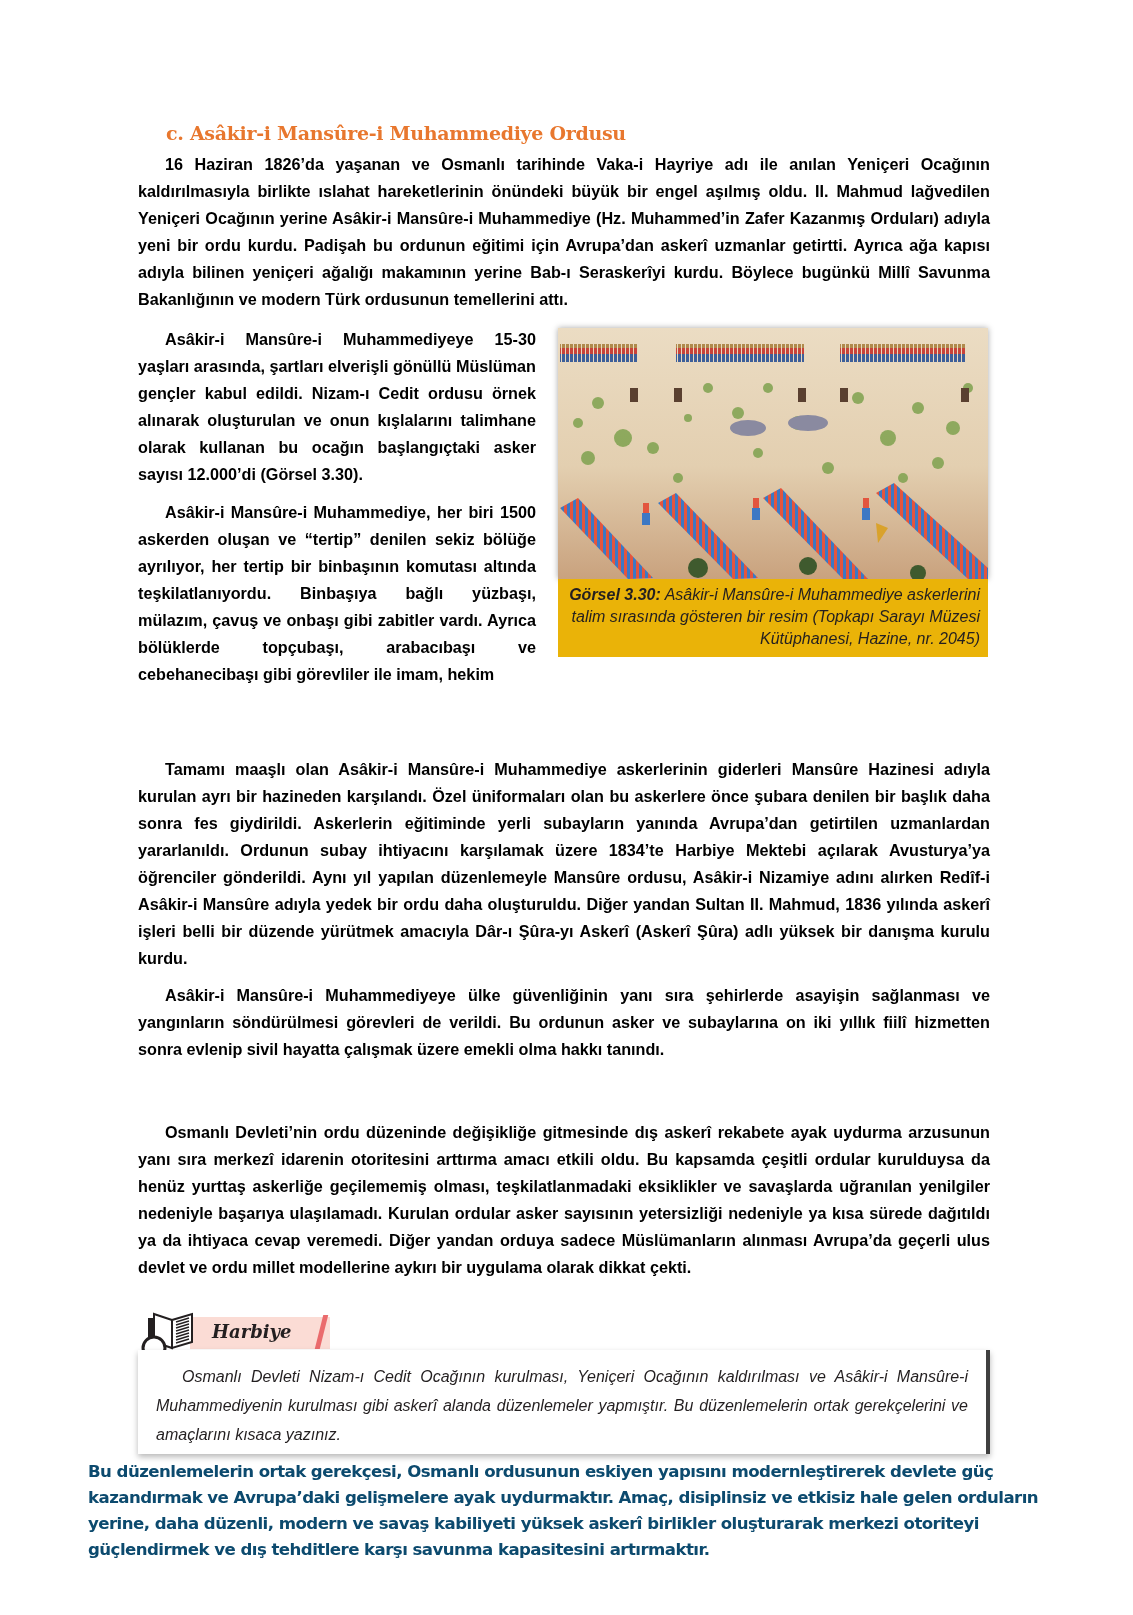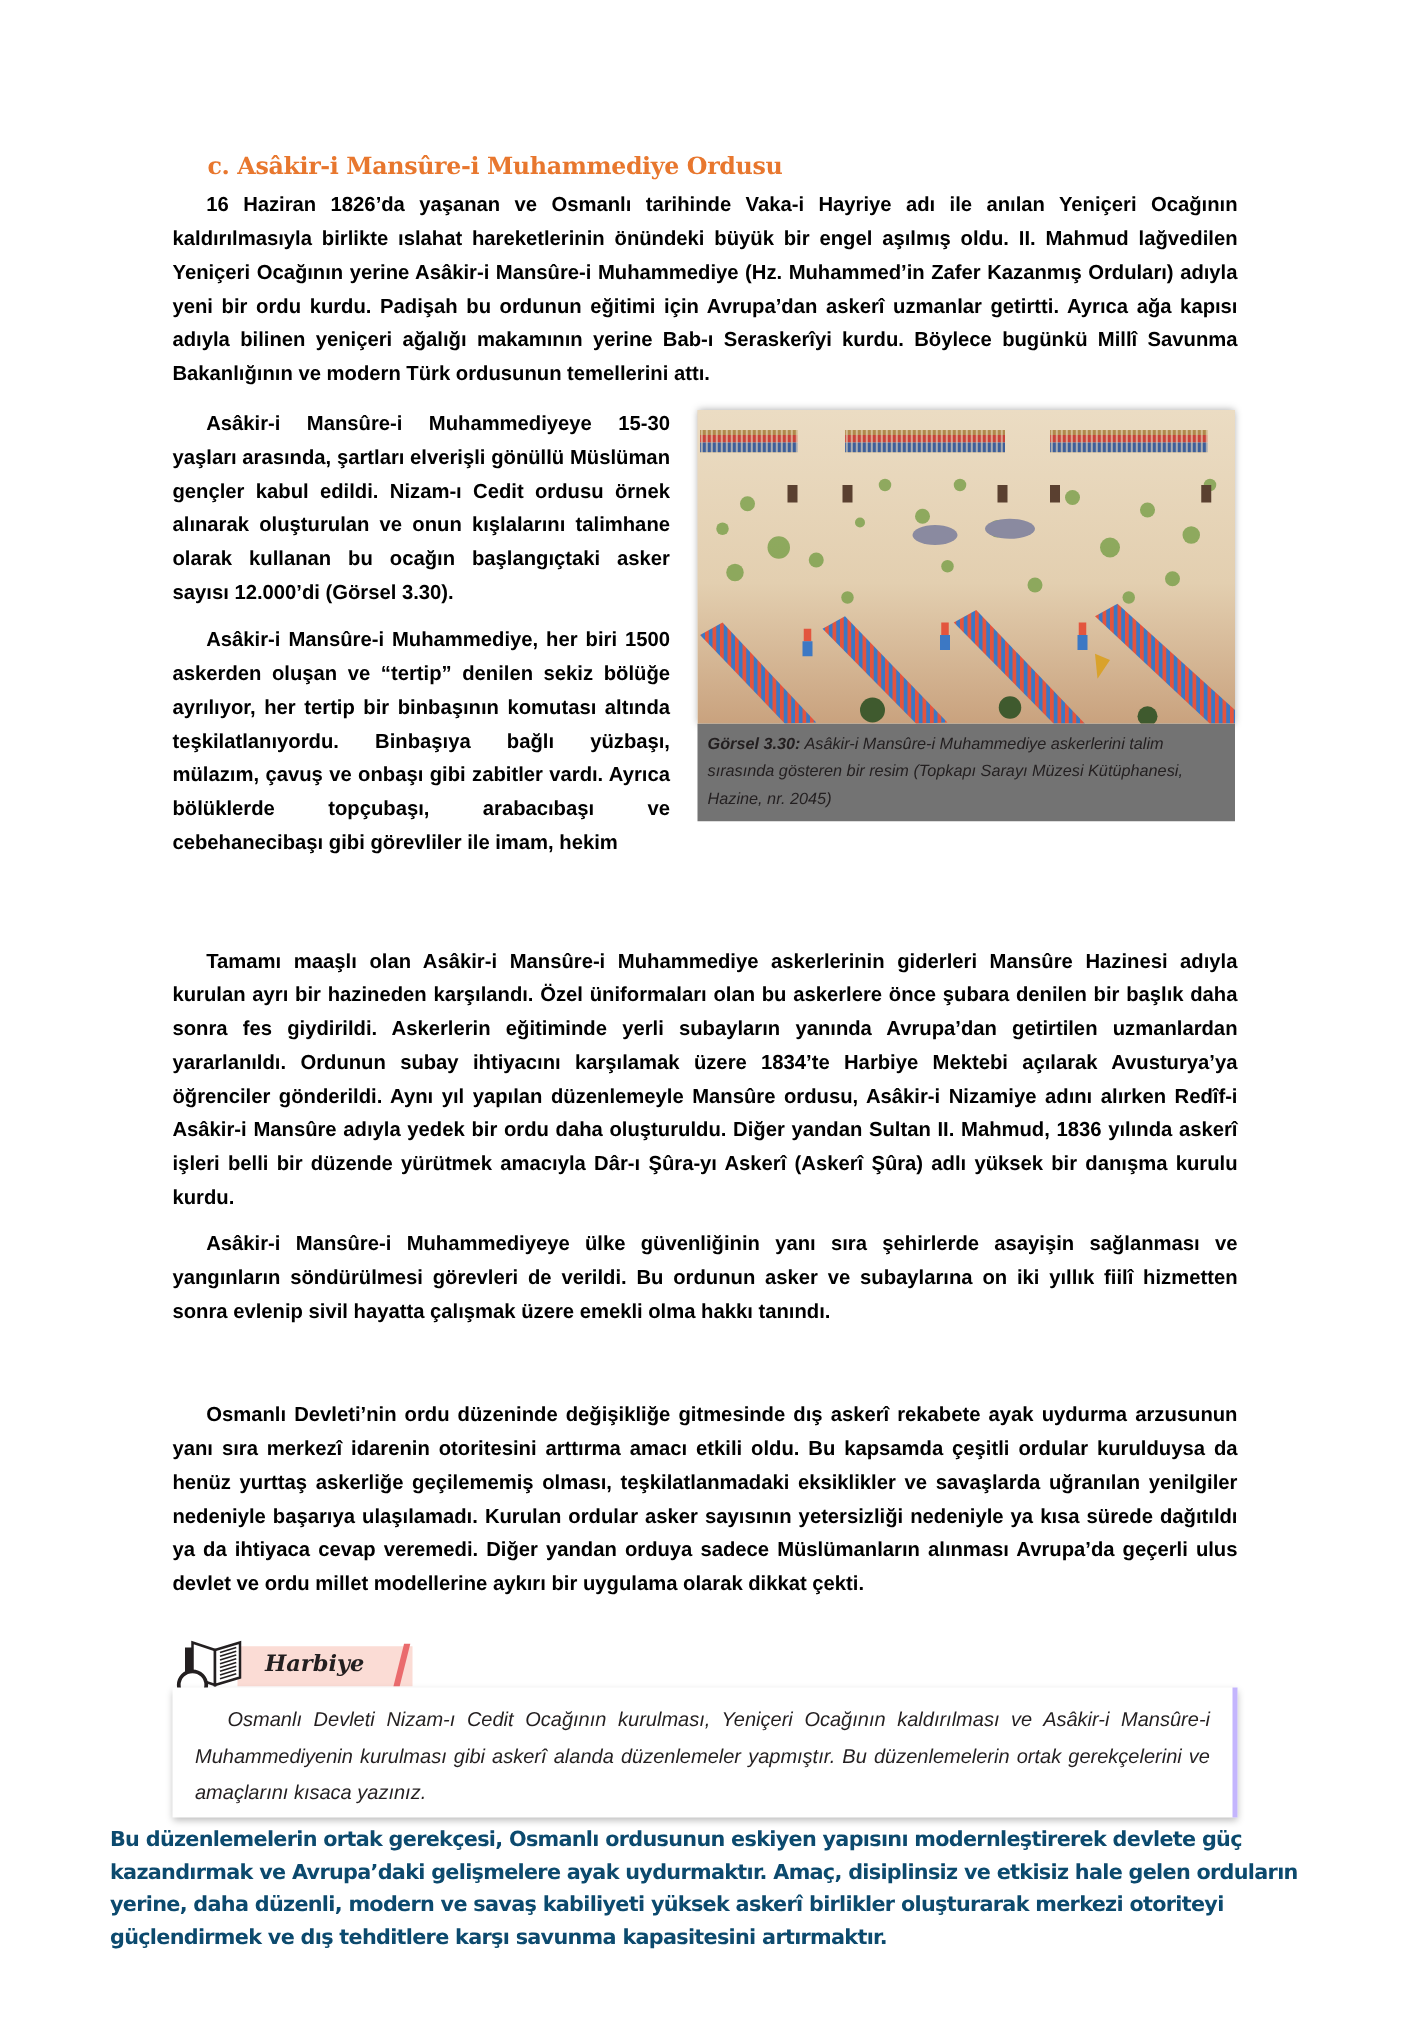--- a/index.html
+++ b/index.html
@@ -41,8 +41,8 @@
   .figure svg { display: block; }
   .caption {
     position: absolute; left: 558px; top: 567px; width: 430px; height: 78px;
-    background: #737373; padding: 5px 8px;
-    font-size: 13px; line-height: 22px; font-style: italic; text-align: left;
+    background: #eab308; padding: 5px 8px;
+    font-size: 16px; line-height: 22px; font-style: italic; text-align: right;
     color: #231f20;
   }
   .caption b { font-weight: bold; }

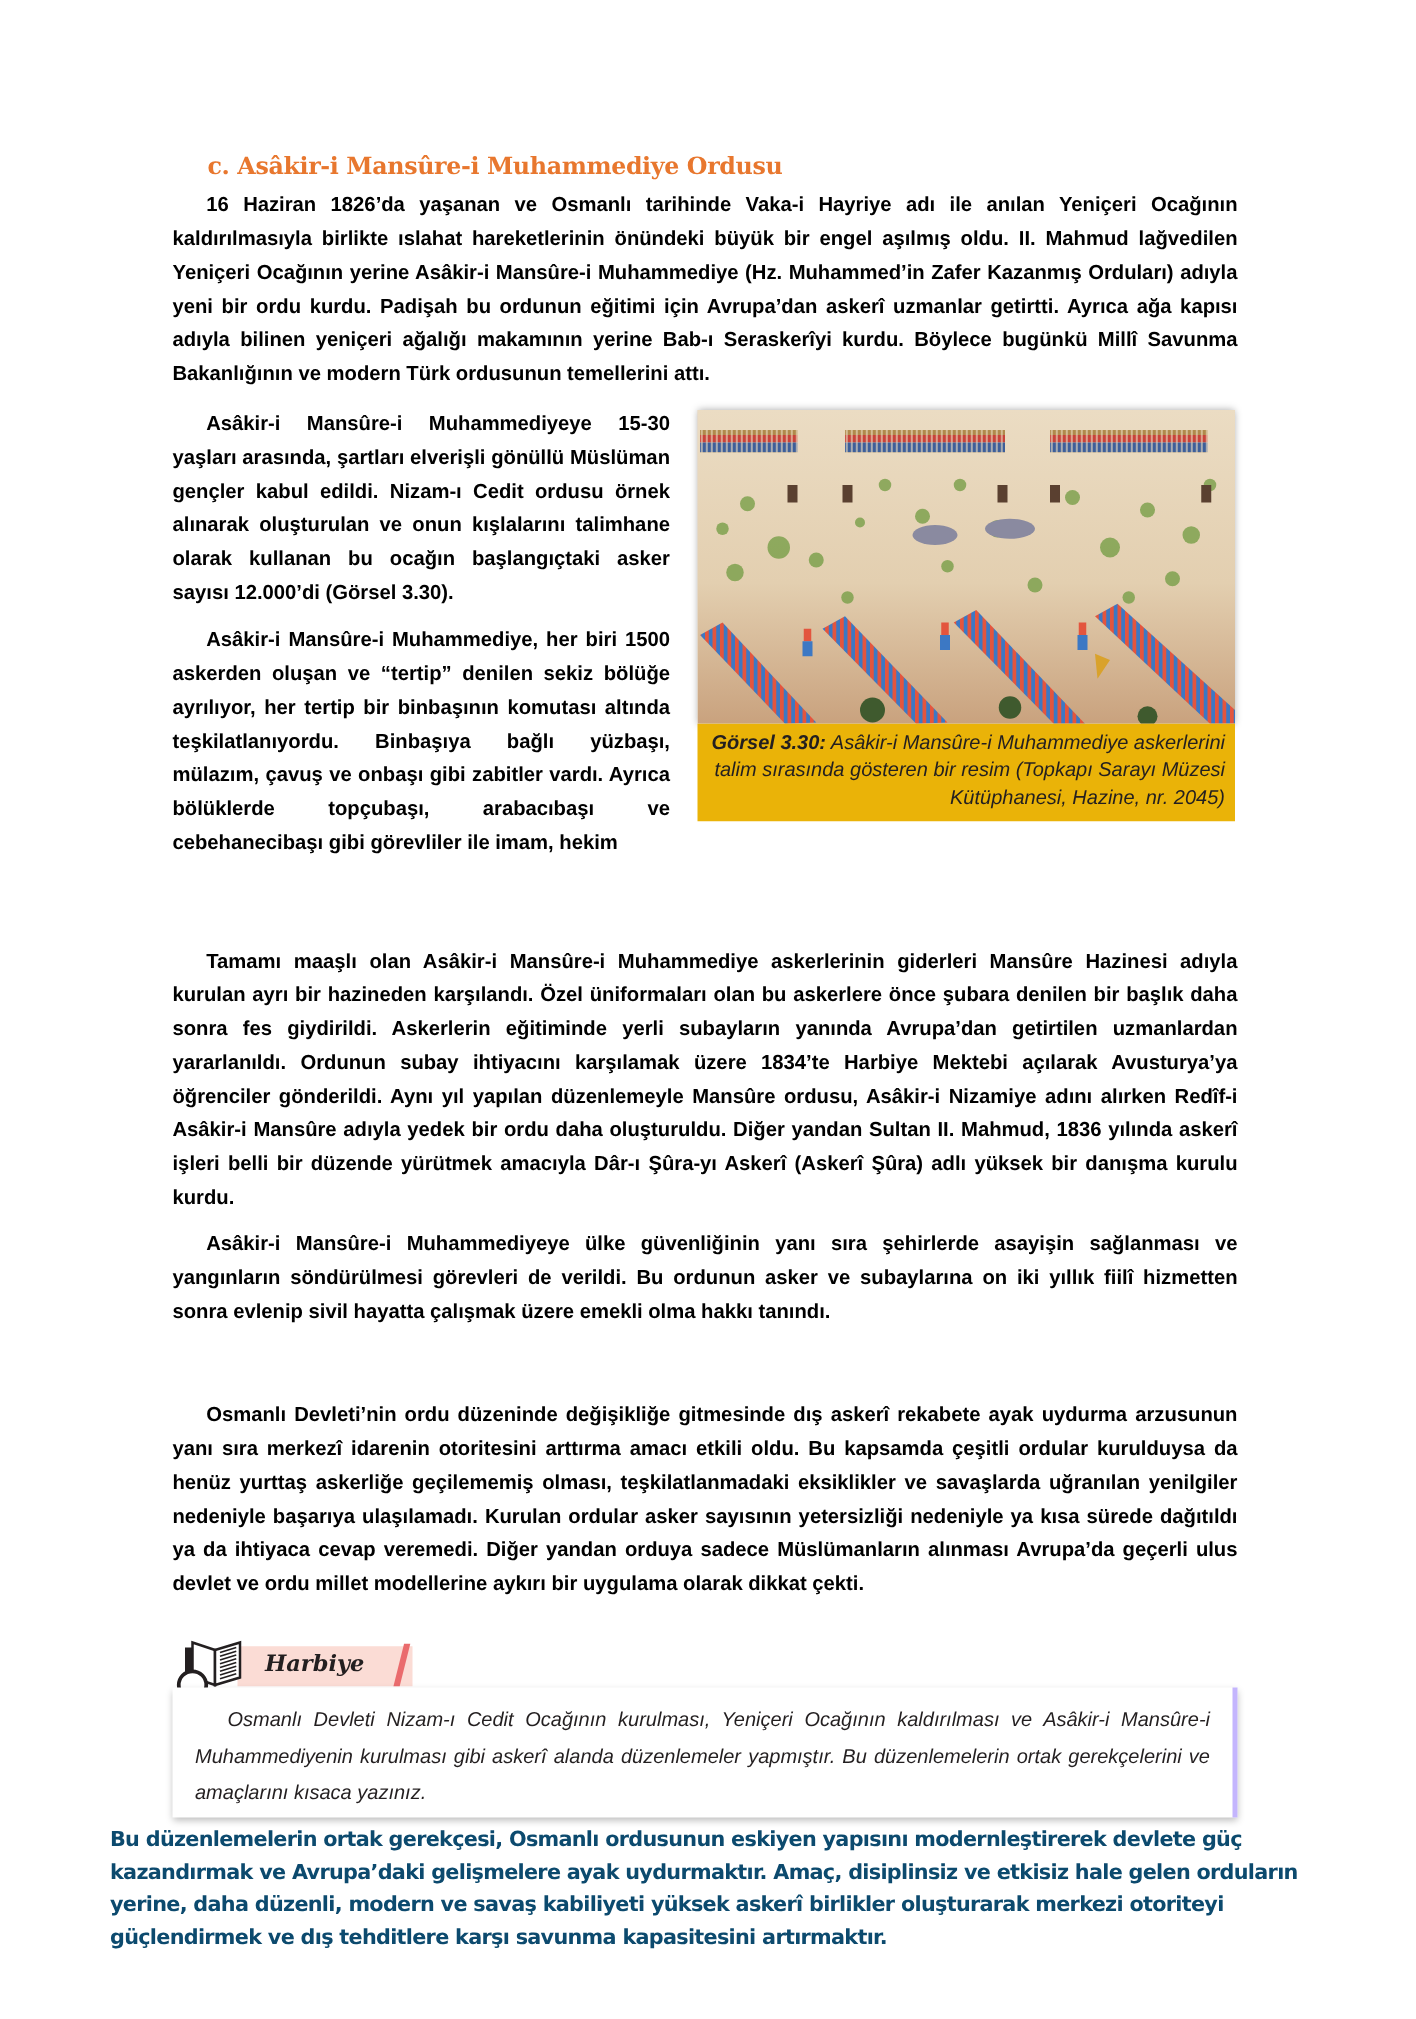--- a/index.html
+++ b/index.html
@@ -66,7 +66,7 @@
     position: absolute; left: 138px; top: 1338px; width: 852px; height: 104px;
     background: #ffffff;
     box-shadow: 0 3px 6px rgba(0,0,0,0.28);
-    border-right: 4px solid #c4b5fd;
+    border-right: 4px solid #404040;
     padding: 12px 18px 8px 18px;
   }
   .etkinlik-text {

